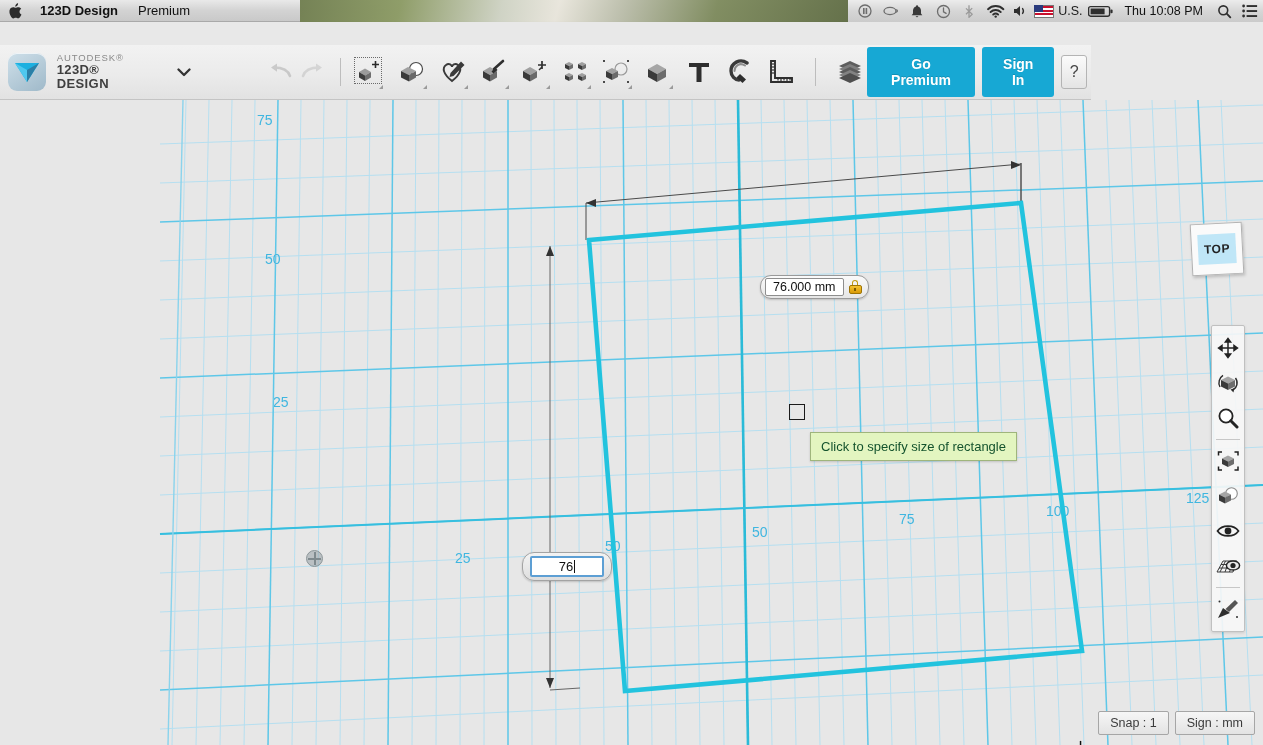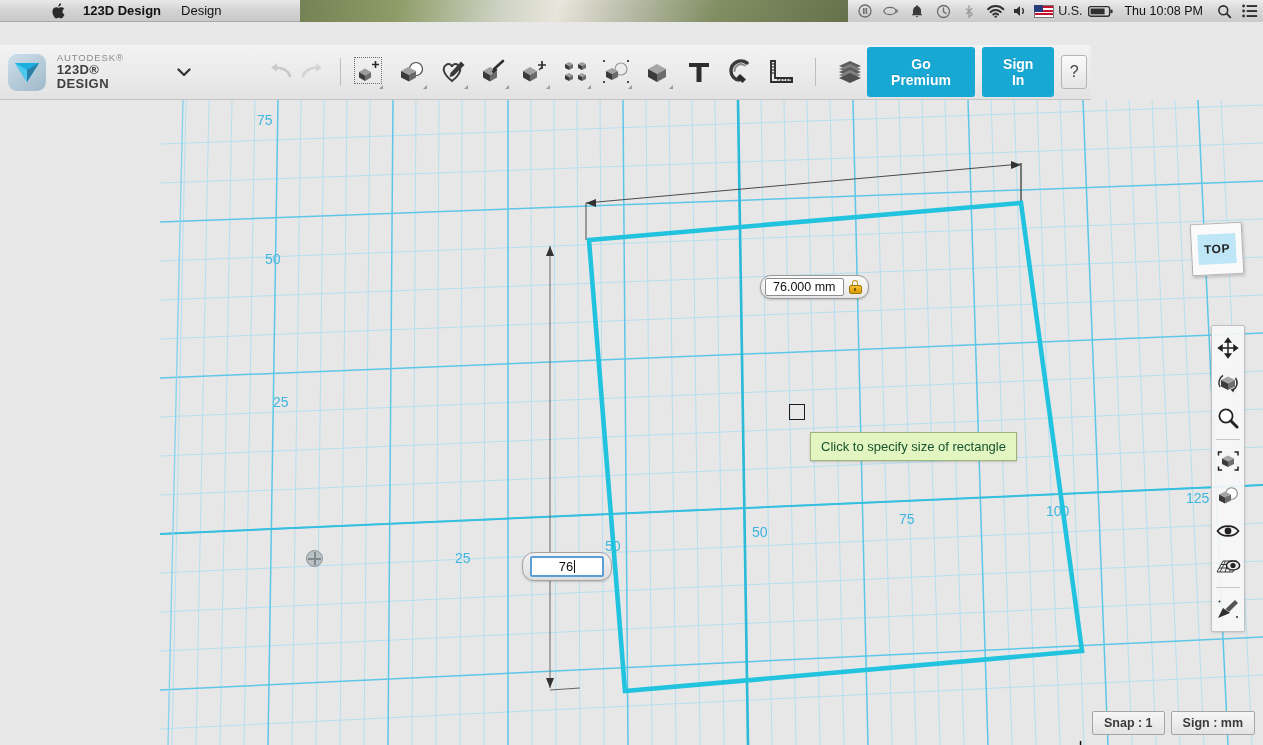--- a/index.html
+++ b/index.html
@@ -26,7 +26,7 @@
                #e9e6dc 46%,#b9bca8 58%,#7d8a5c 74%,#5d6a42 100%);
     opacity:.95;
   }
-  .menubar-left { position:relative; display:flex; align-items:center; height:22px; z-index:2;margin-left:43px;}
+  .menubar-left { position:relative; display:flex; align-items:center; height:22px; z-index:2;}
   .apple-logo { width:30px; text-align:center; font-size:15px; line-height:1; color:#222; }
   .apple-logo svg { display:block; margin:0 auto; }
   .menu-item { padding:0 10px; font-size:13px; color:#111; line-height:22px; white-space:nowrap; }

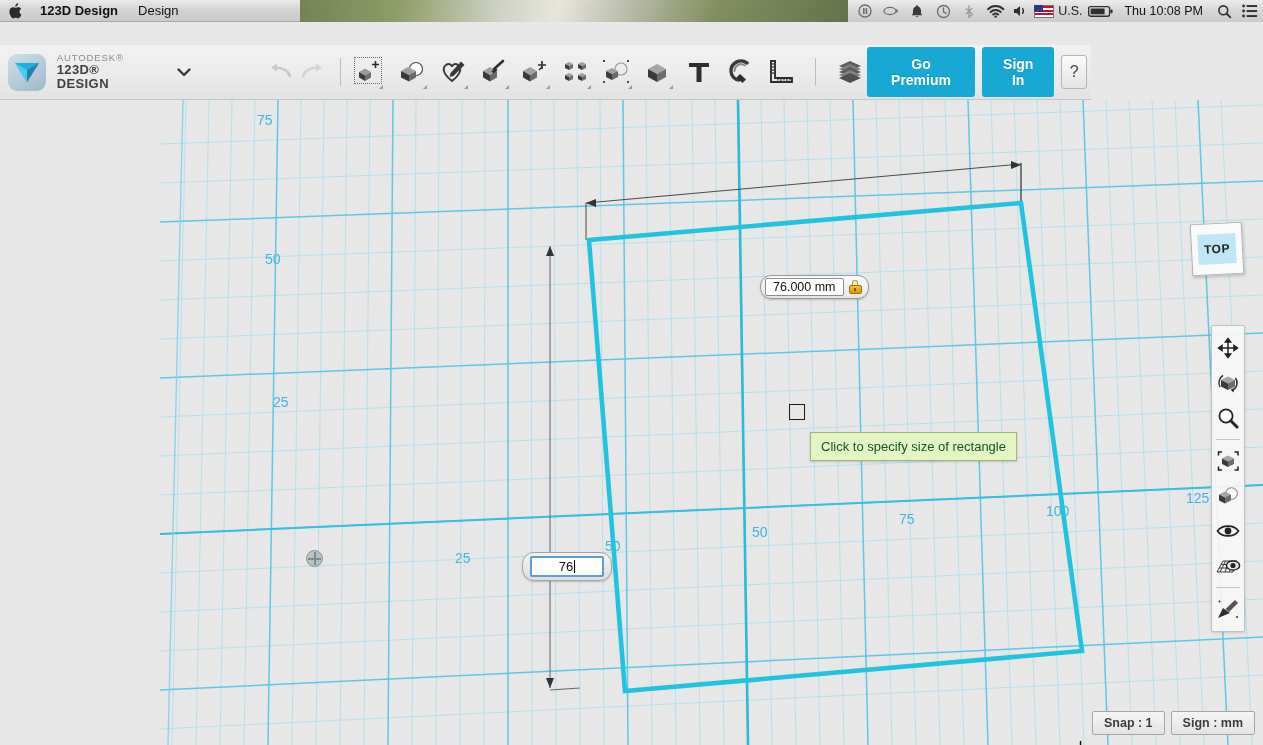--- a/index.html
+++ b/index.html
@@ -240,7 +240,7 @@
         </svg>
       </div>
       <div class="menu-item bold">123D Design</div>
-      <div class="menu-item">Design</div>
+      <div class="menu-item">Premium</div>
     </div>
 
     <div class="menubar-right">

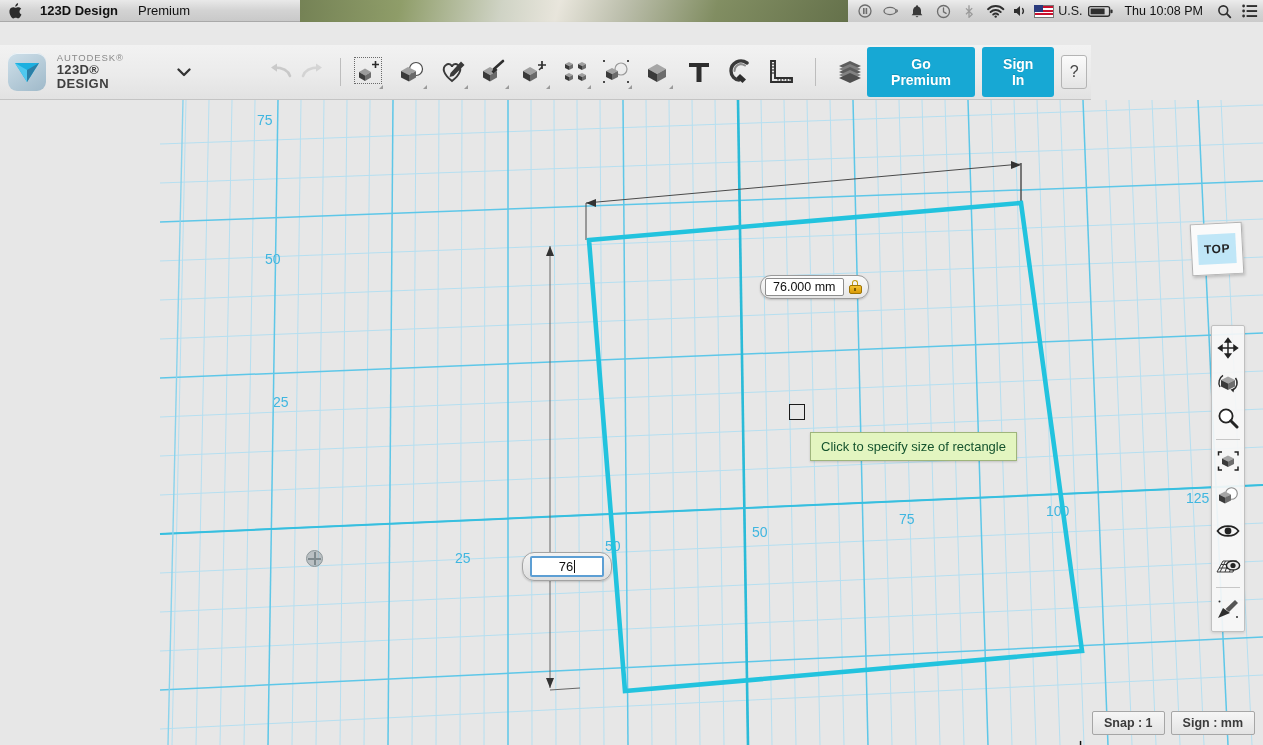--- a/index.html
+++ b/index.html
@@ -215,7 +215,7 @@
   .chip {
     background:linear-gradient(to bottom,#f6f6f6,#e3e3e3);
     border:1px solid #a6a6a6; border-radius:2px;
-    font-size:12.5px; font-weight:bold; color:#3c3c3c;
+    font-size:12.5px; font-weight:normal; color:#3c3c3c;
     padding:4px 11px;
   }
 

